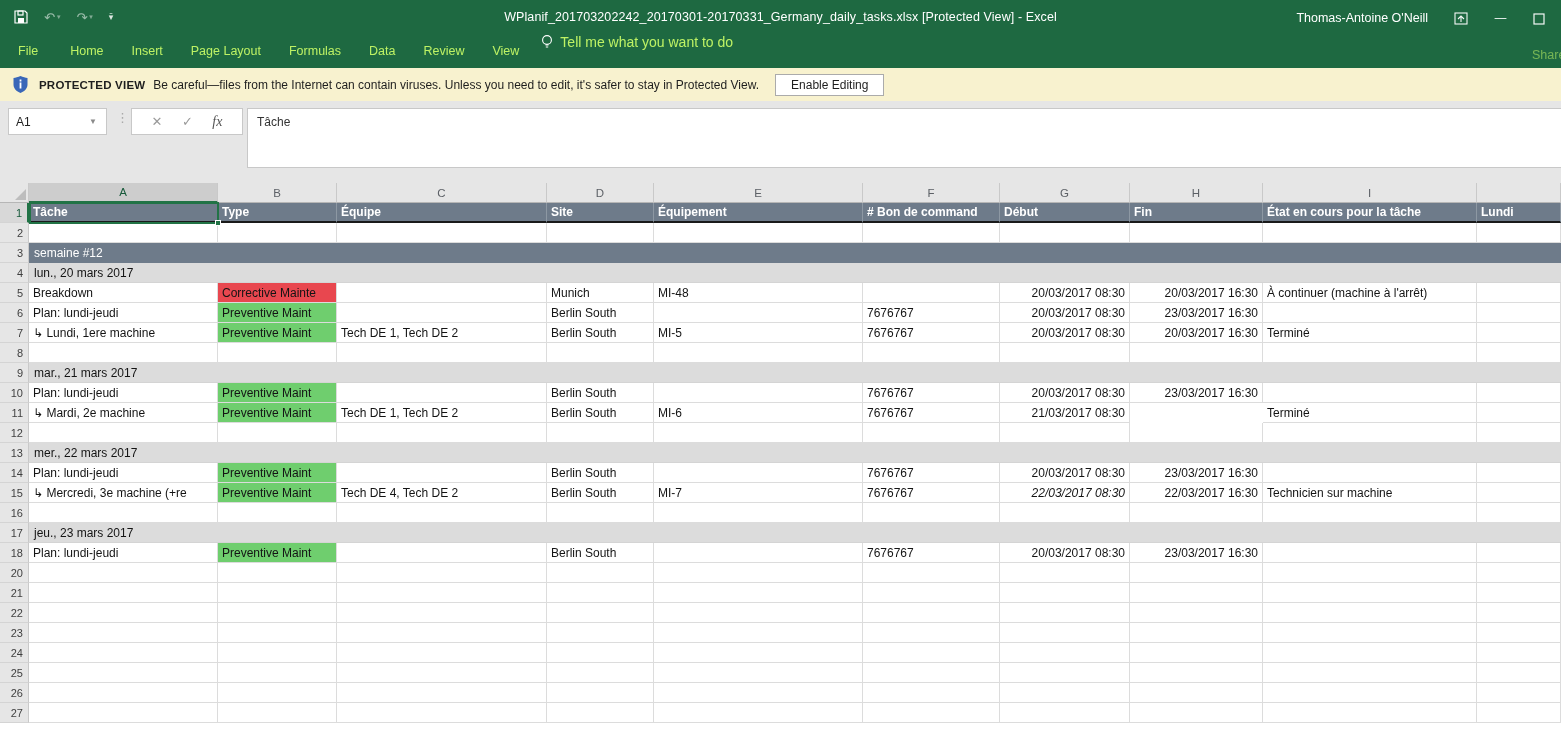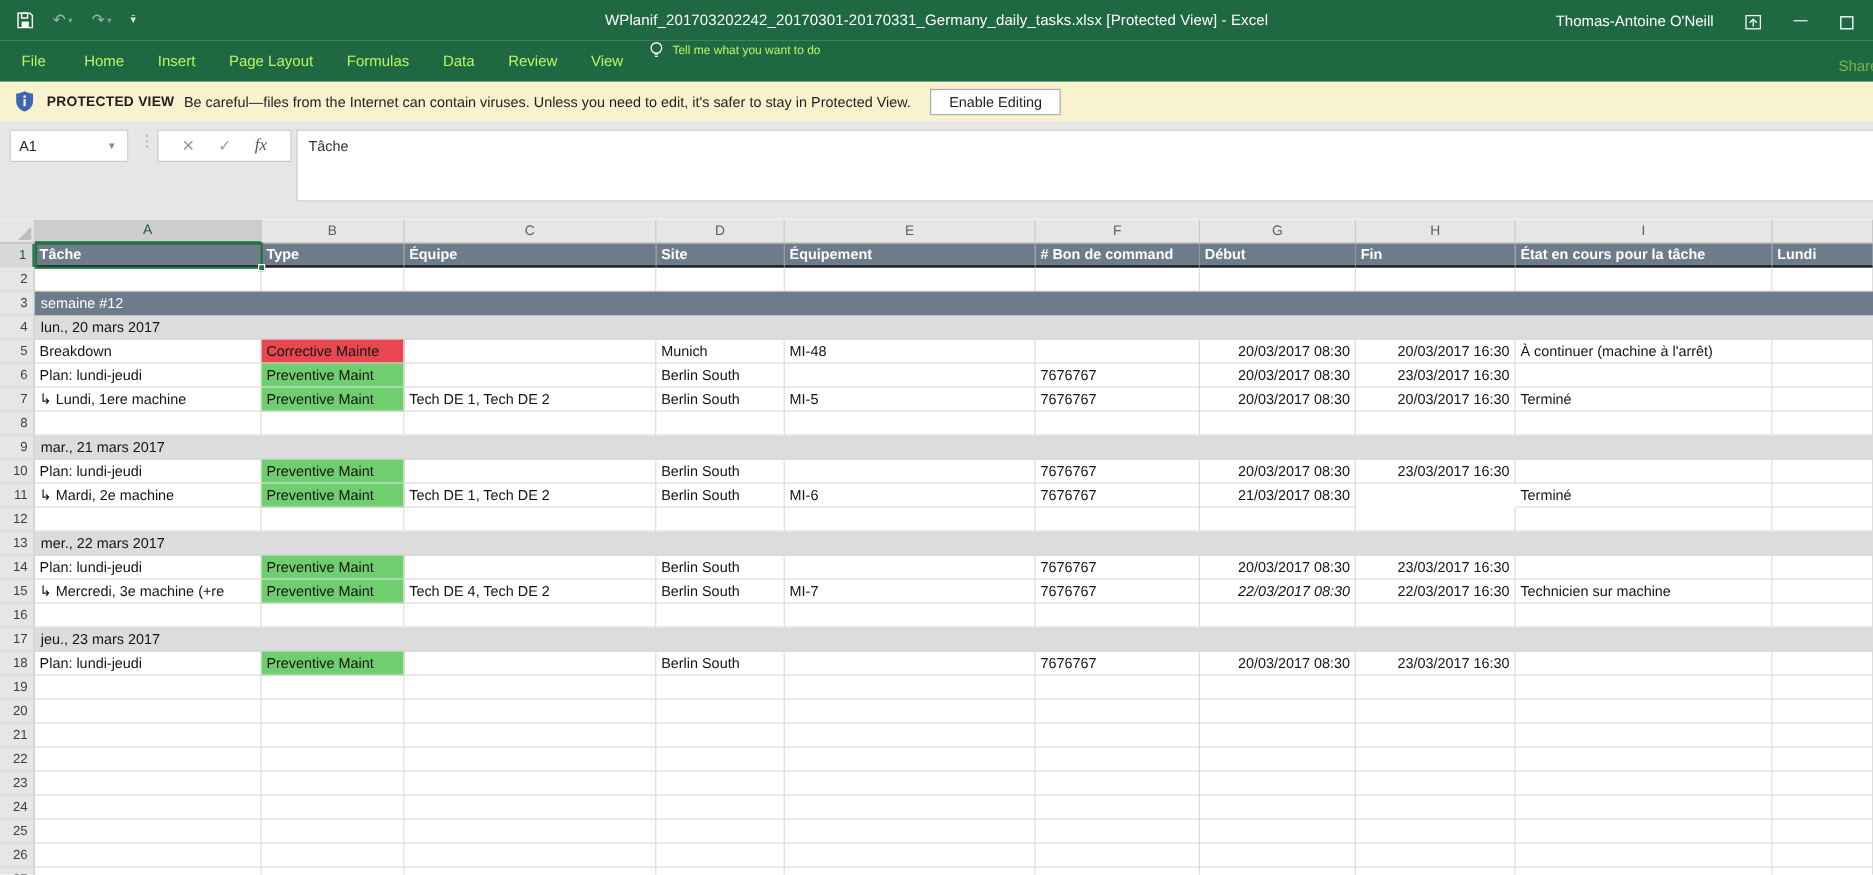--- a/index.html
+++ b/index.html
@@ -22,7 +22,7 @@
     background:#1E6941; display:flex; align-items:flex-start; color:#bef264; z-index:5; }
   .tab { padding:0 14px; font-size:12.5px; height:100%; display:flex; align-items:center; cursor:default; }
   .tab:first-child { padding:0 18px; }
-  .tellme { display:flex; align-items:center; gap:7px; margin-left:8px; font-size:10px; }
+  .tellme { display:flex; align-items:center; gap:7px; margin-left:8px; font-size:14px; }
   .share { position:absolute; right:0; bottom:6px; display:flex; align-items:center; gap:5px; opacity:.55; font-size:12.5px; overflow:hidden; width:34px; }
 
   

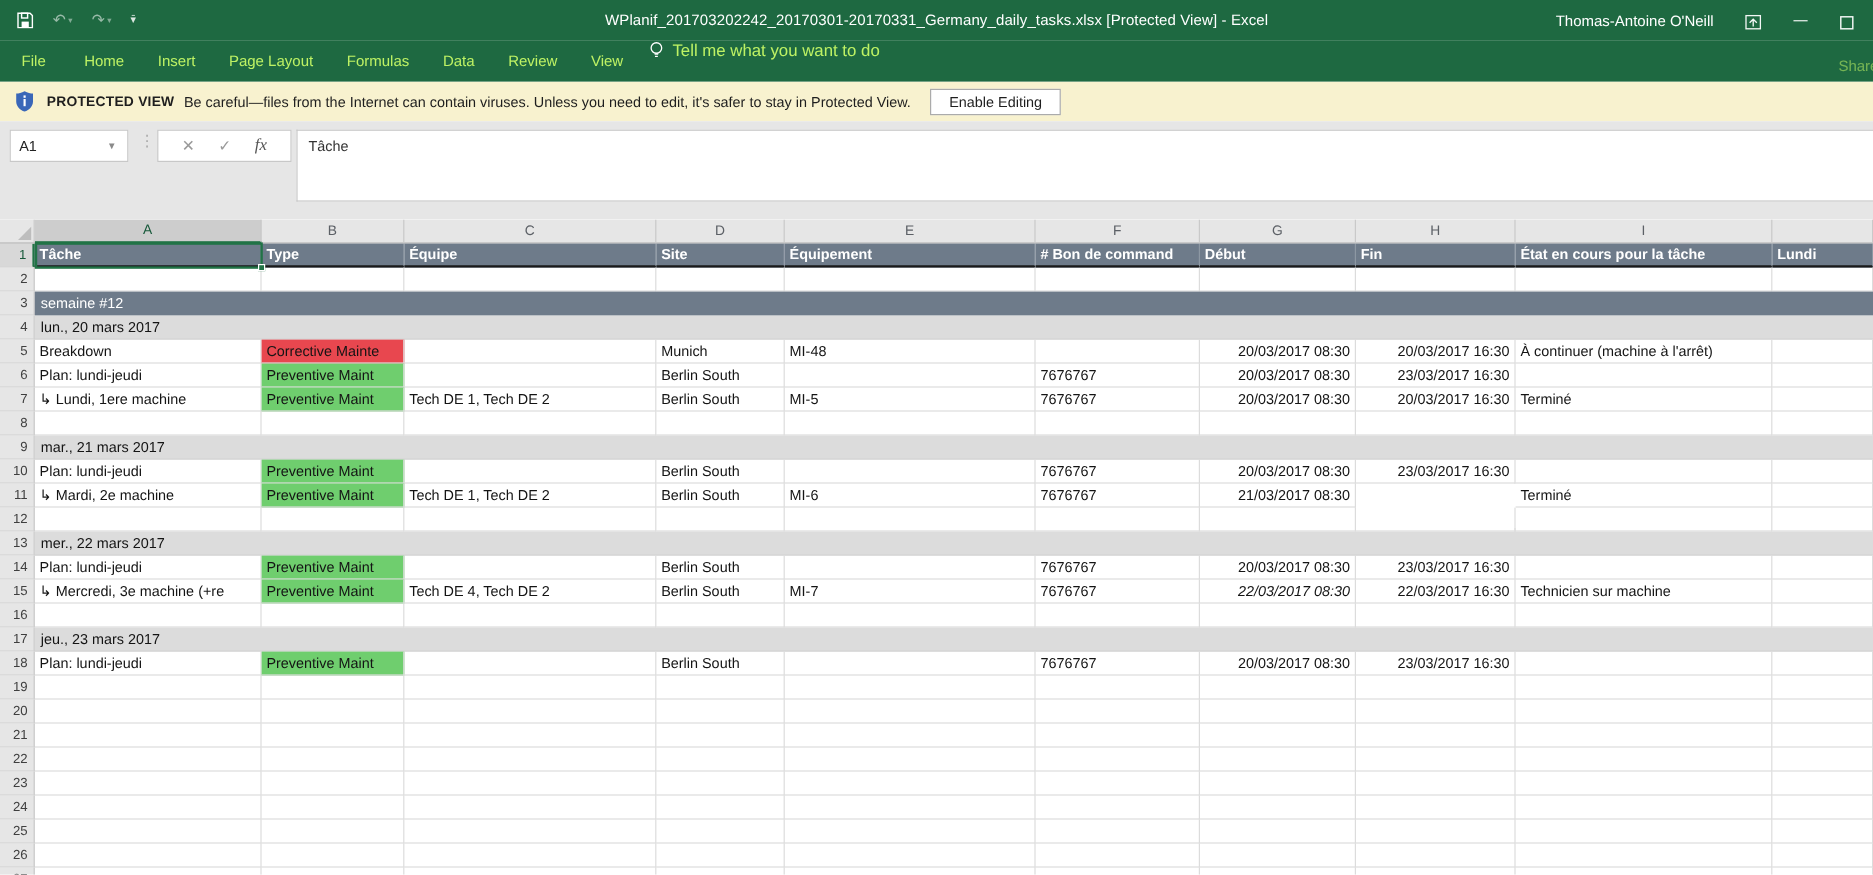--- a/index.html
+++ b/index.html
@@ -371,19 +371,6 @@
         <div class="cell" style="width: 84px;"></div>
       </div>
       <div class="gr">
-        <div class="rn">19</div>
-        <div class="cell" style="width: 189px;"></div>
-        <div class="cell" style="width: 119px;"></div>
-        <div class="cell" style="width: 210px;"></div>
-        <div class="cell" style="width: 107px;"></div>
-        <div class="cell" style="width: 209px;"></div>
-        <div class="cell" style="width: 137px;"></div>
-        <div class="cell num" style="width: 130px;"></div>
-        <div class="cell num" style="width: 133px;"></div>
-        <div class="cell" style="width: 214px;"></div>
-        <div class="cell" style="width: 84px;"></div>
-      </div>
-      <div class="gr">
         <div class="rn">20</div>
         <div class="cell" style="width: 189px;"></div>
         <div class="cell" style="width: 119px;"></div>

